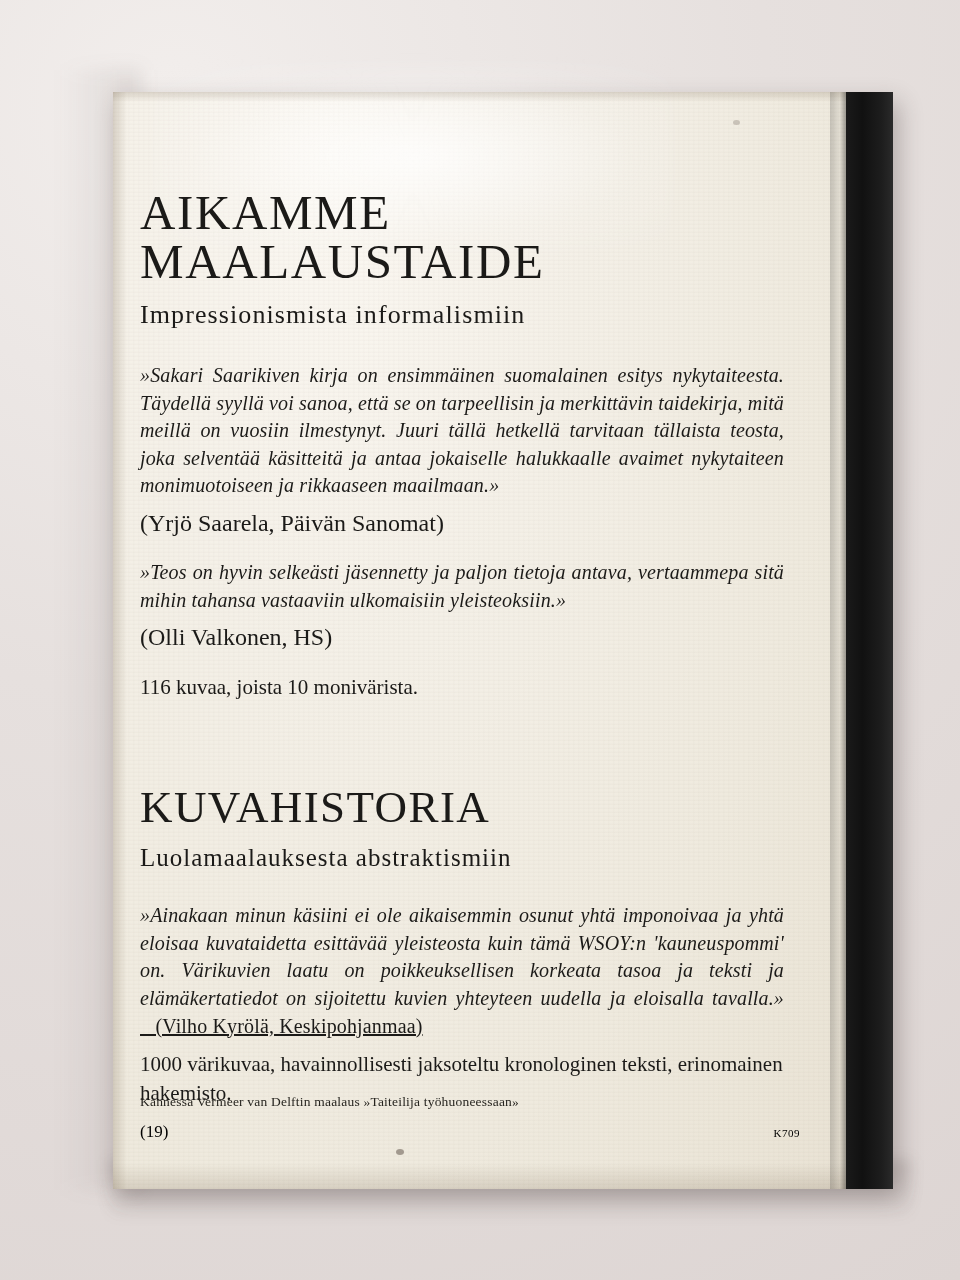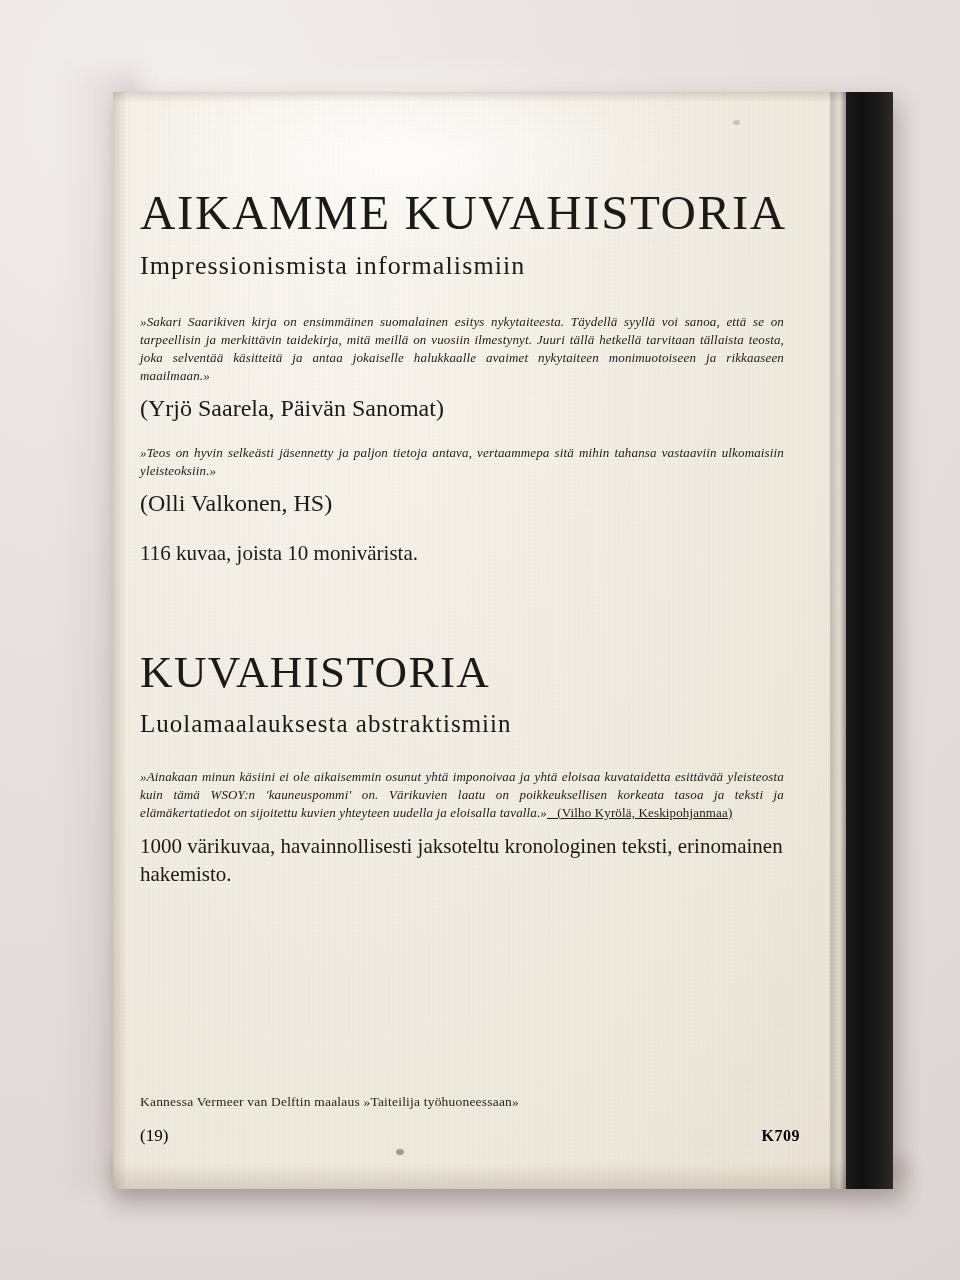--- a/index.html
+++ b/index.html
@@ -219,7 +219,7 @@
     <div class="content">
 
 
-      <h1 class="maintitle">AIKAMME KUVAHISTORIA</h1>
+      <h1 class="maintitle">AIKAMME MAALAUSTAIDE</h1>
       <div class="subtitle">Impressionismista informalismiin</div>
 
       <p class="quote">»Sakari Saarikiven kirja on ensimmäinen suomalainen esitys nykytaiteesta. Täydellä syyllä voi sanoa, että se on tarpeellisin ja merkittävin taidekirja, mitä meillä on vuosiin ilmestynyt. Juuri tällä hetkellä tarvitaan tällaista teosta, joka selventää käsitteitä ja antaa jokaiselle halukkaalle avaimet nykytaiteen monimuotoiseen ja rikkaaseen maailmaan.»</p>

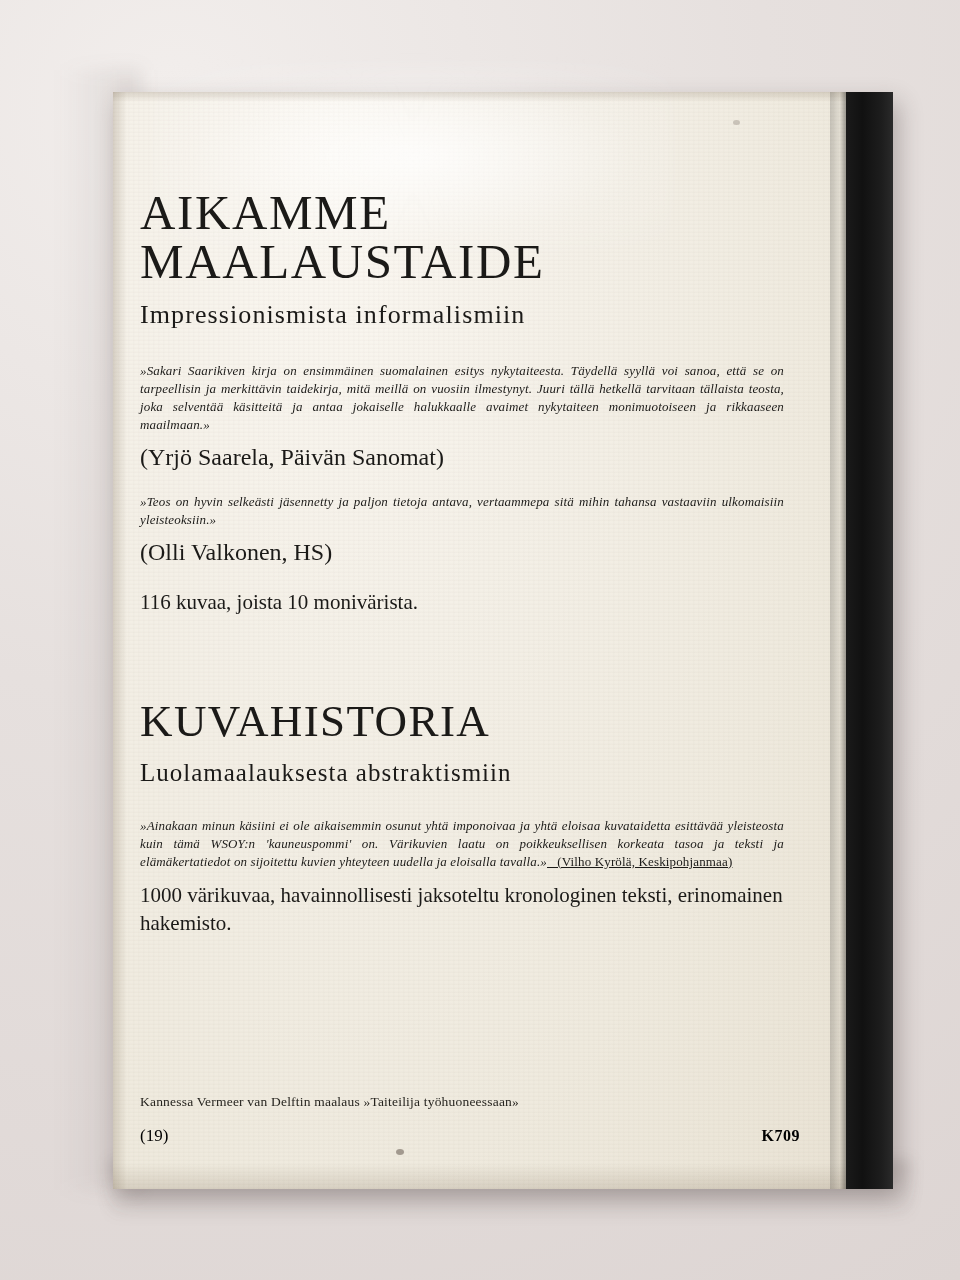--- a/index.html
+++ b/index.html
@@ -136,7 +136,7 @@
 
   .quote {
     font-style: italic;
-    font-size: 13px;
+    font-size: 20px;
     line-height: 1.38;
     letter-spacing: 0.15px;
     margin: 0 16px 10px 0;

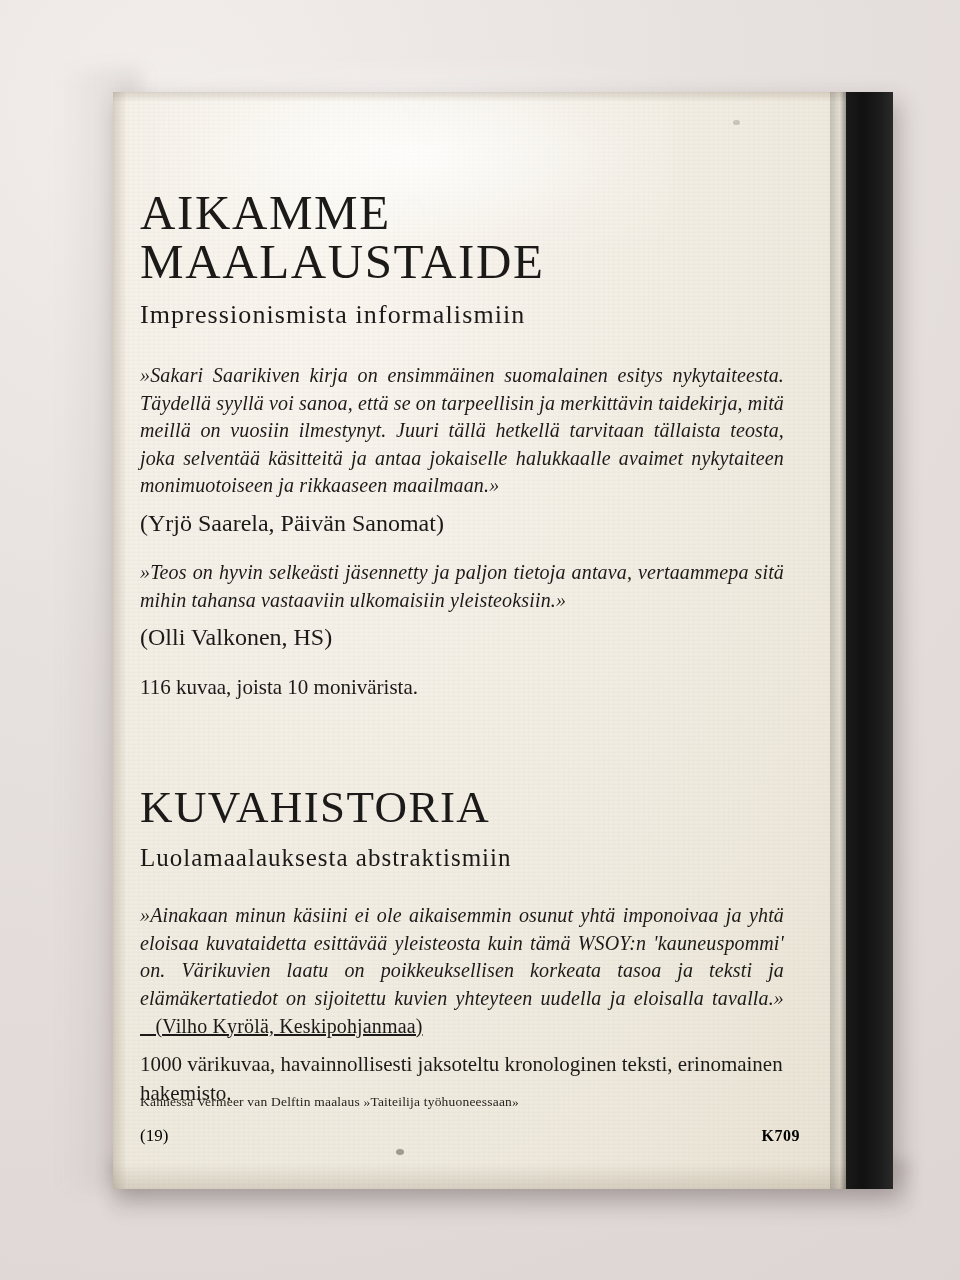--- a/index.html
+++ b/index.html
@@ -181,9 +181,9 @@
     font-size: 17px;
   }
   .code {
-    font-weight: bold;
+    font-weight: normal;
     letter-spacing: 0.5px;
-    font-size: 16px;
+    font-size: 11px;
     margin-top: 8px;
   }
   .caption {

